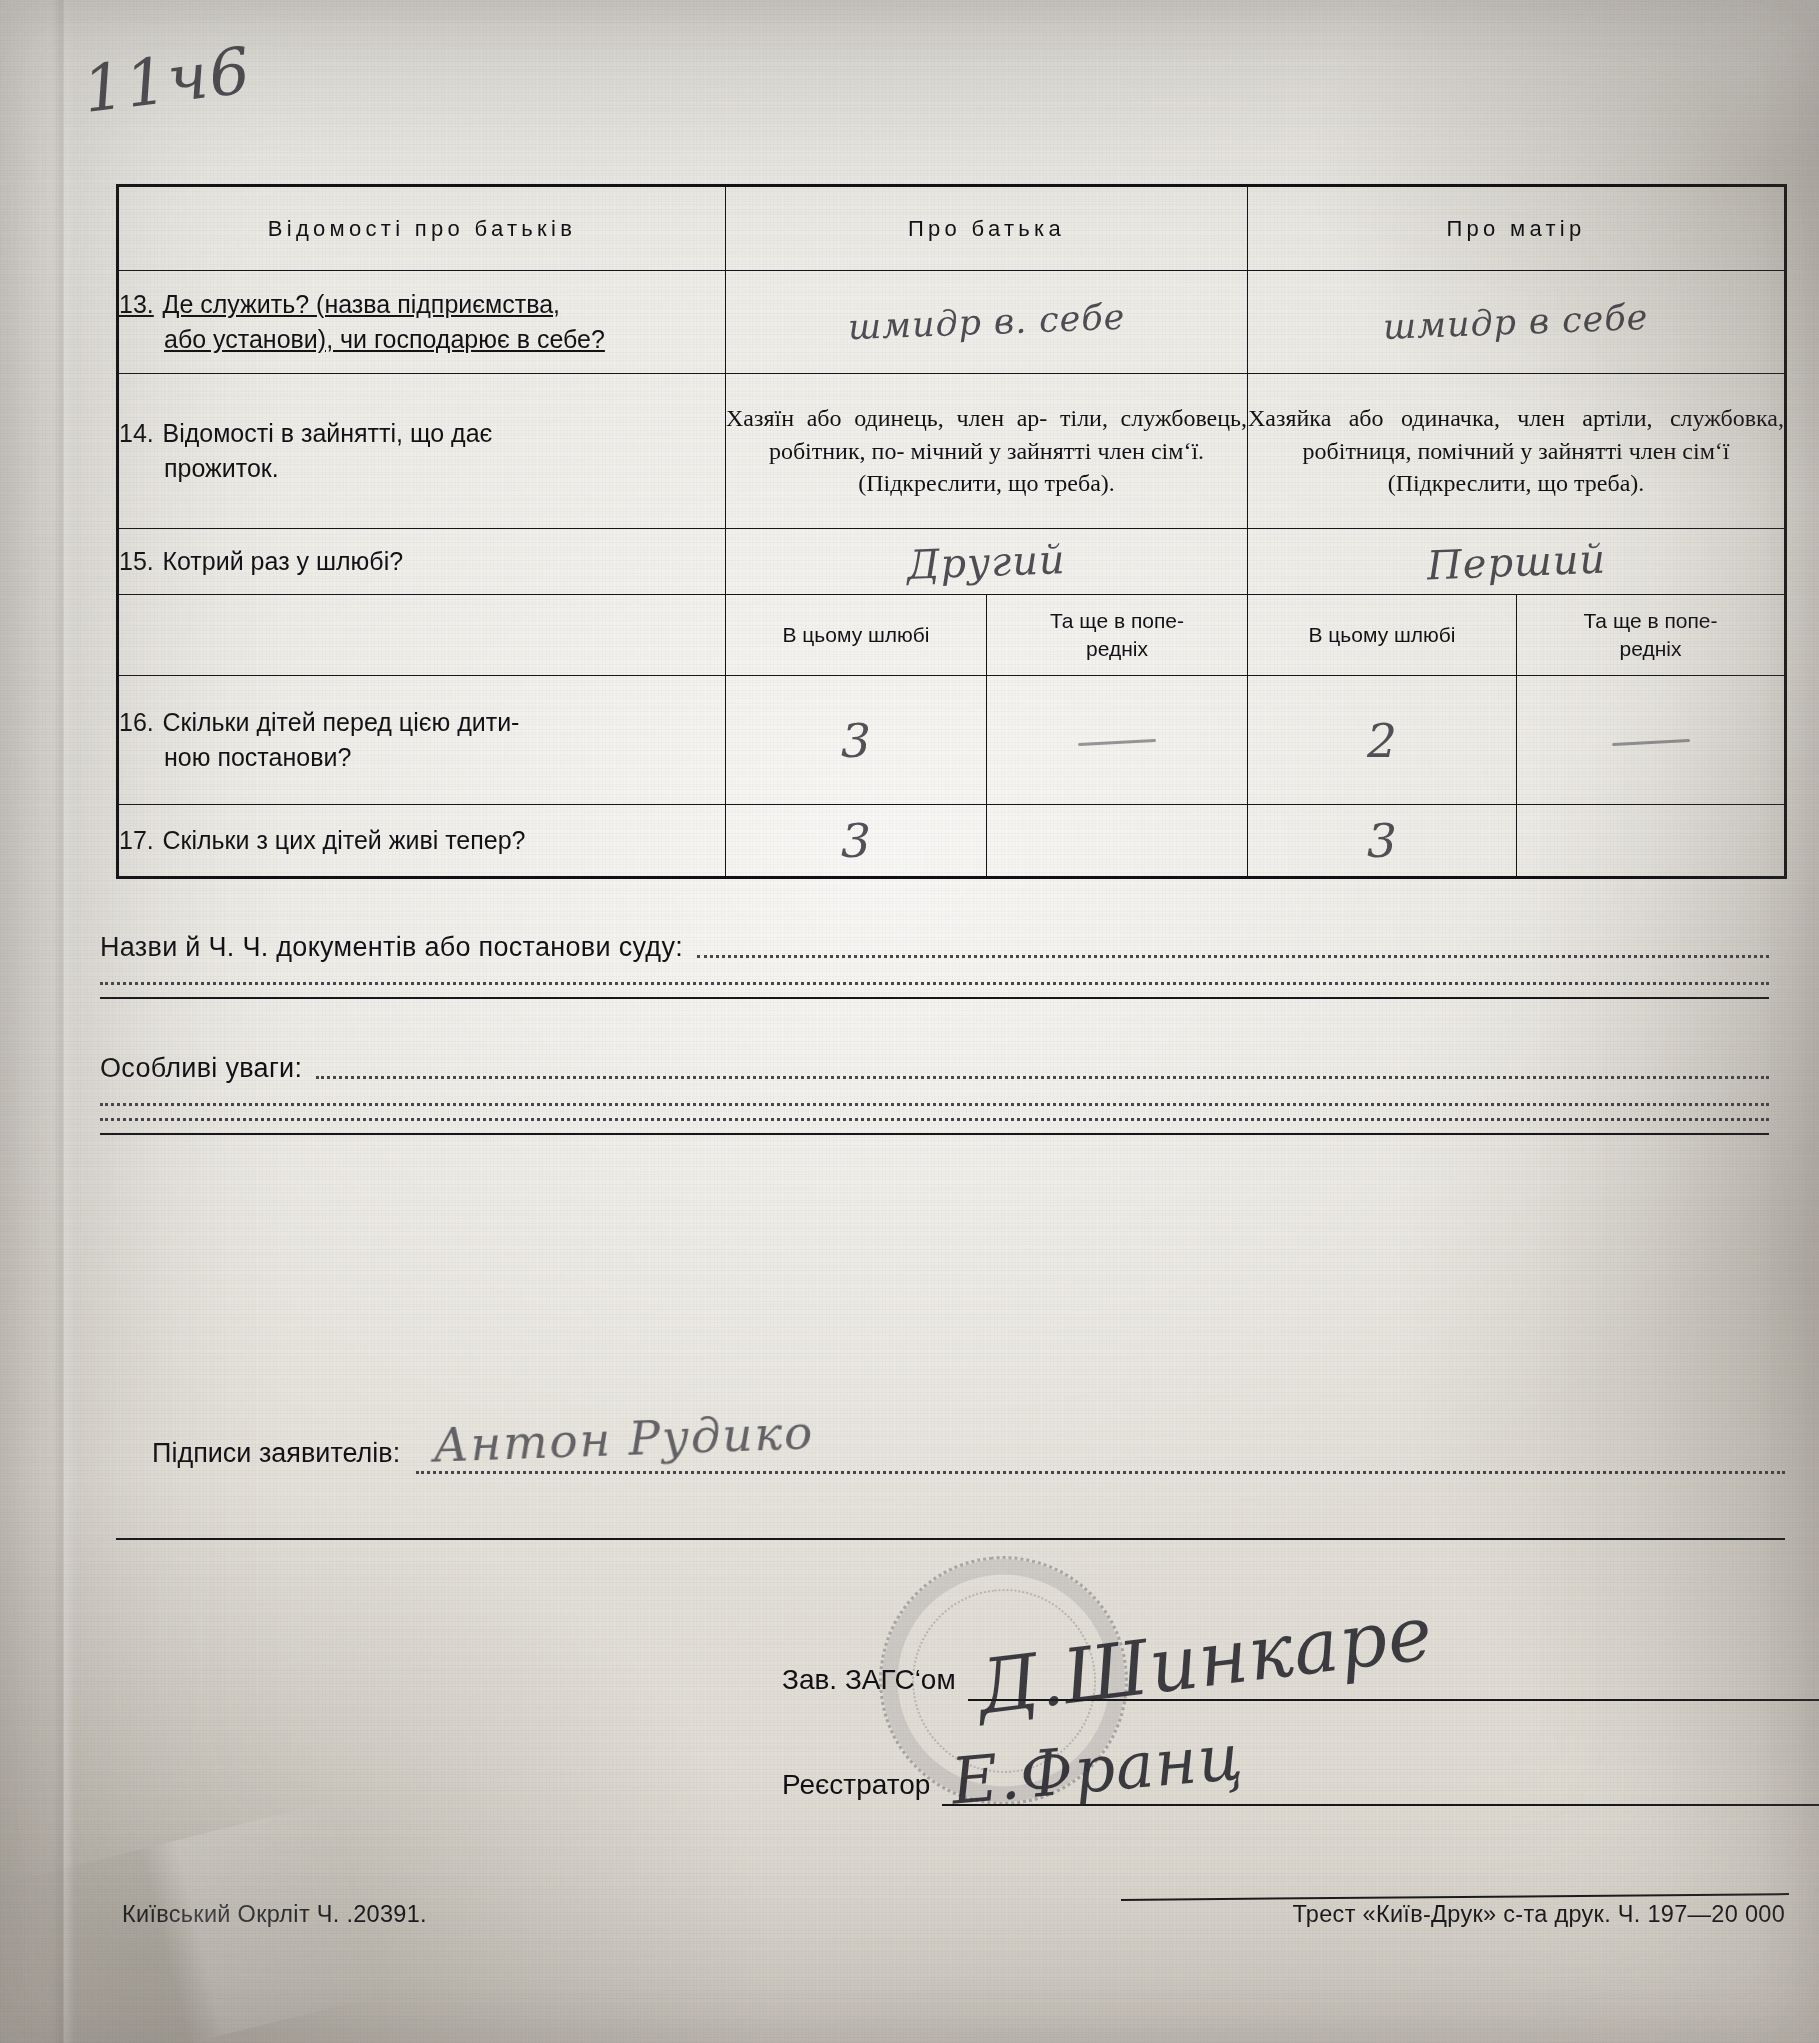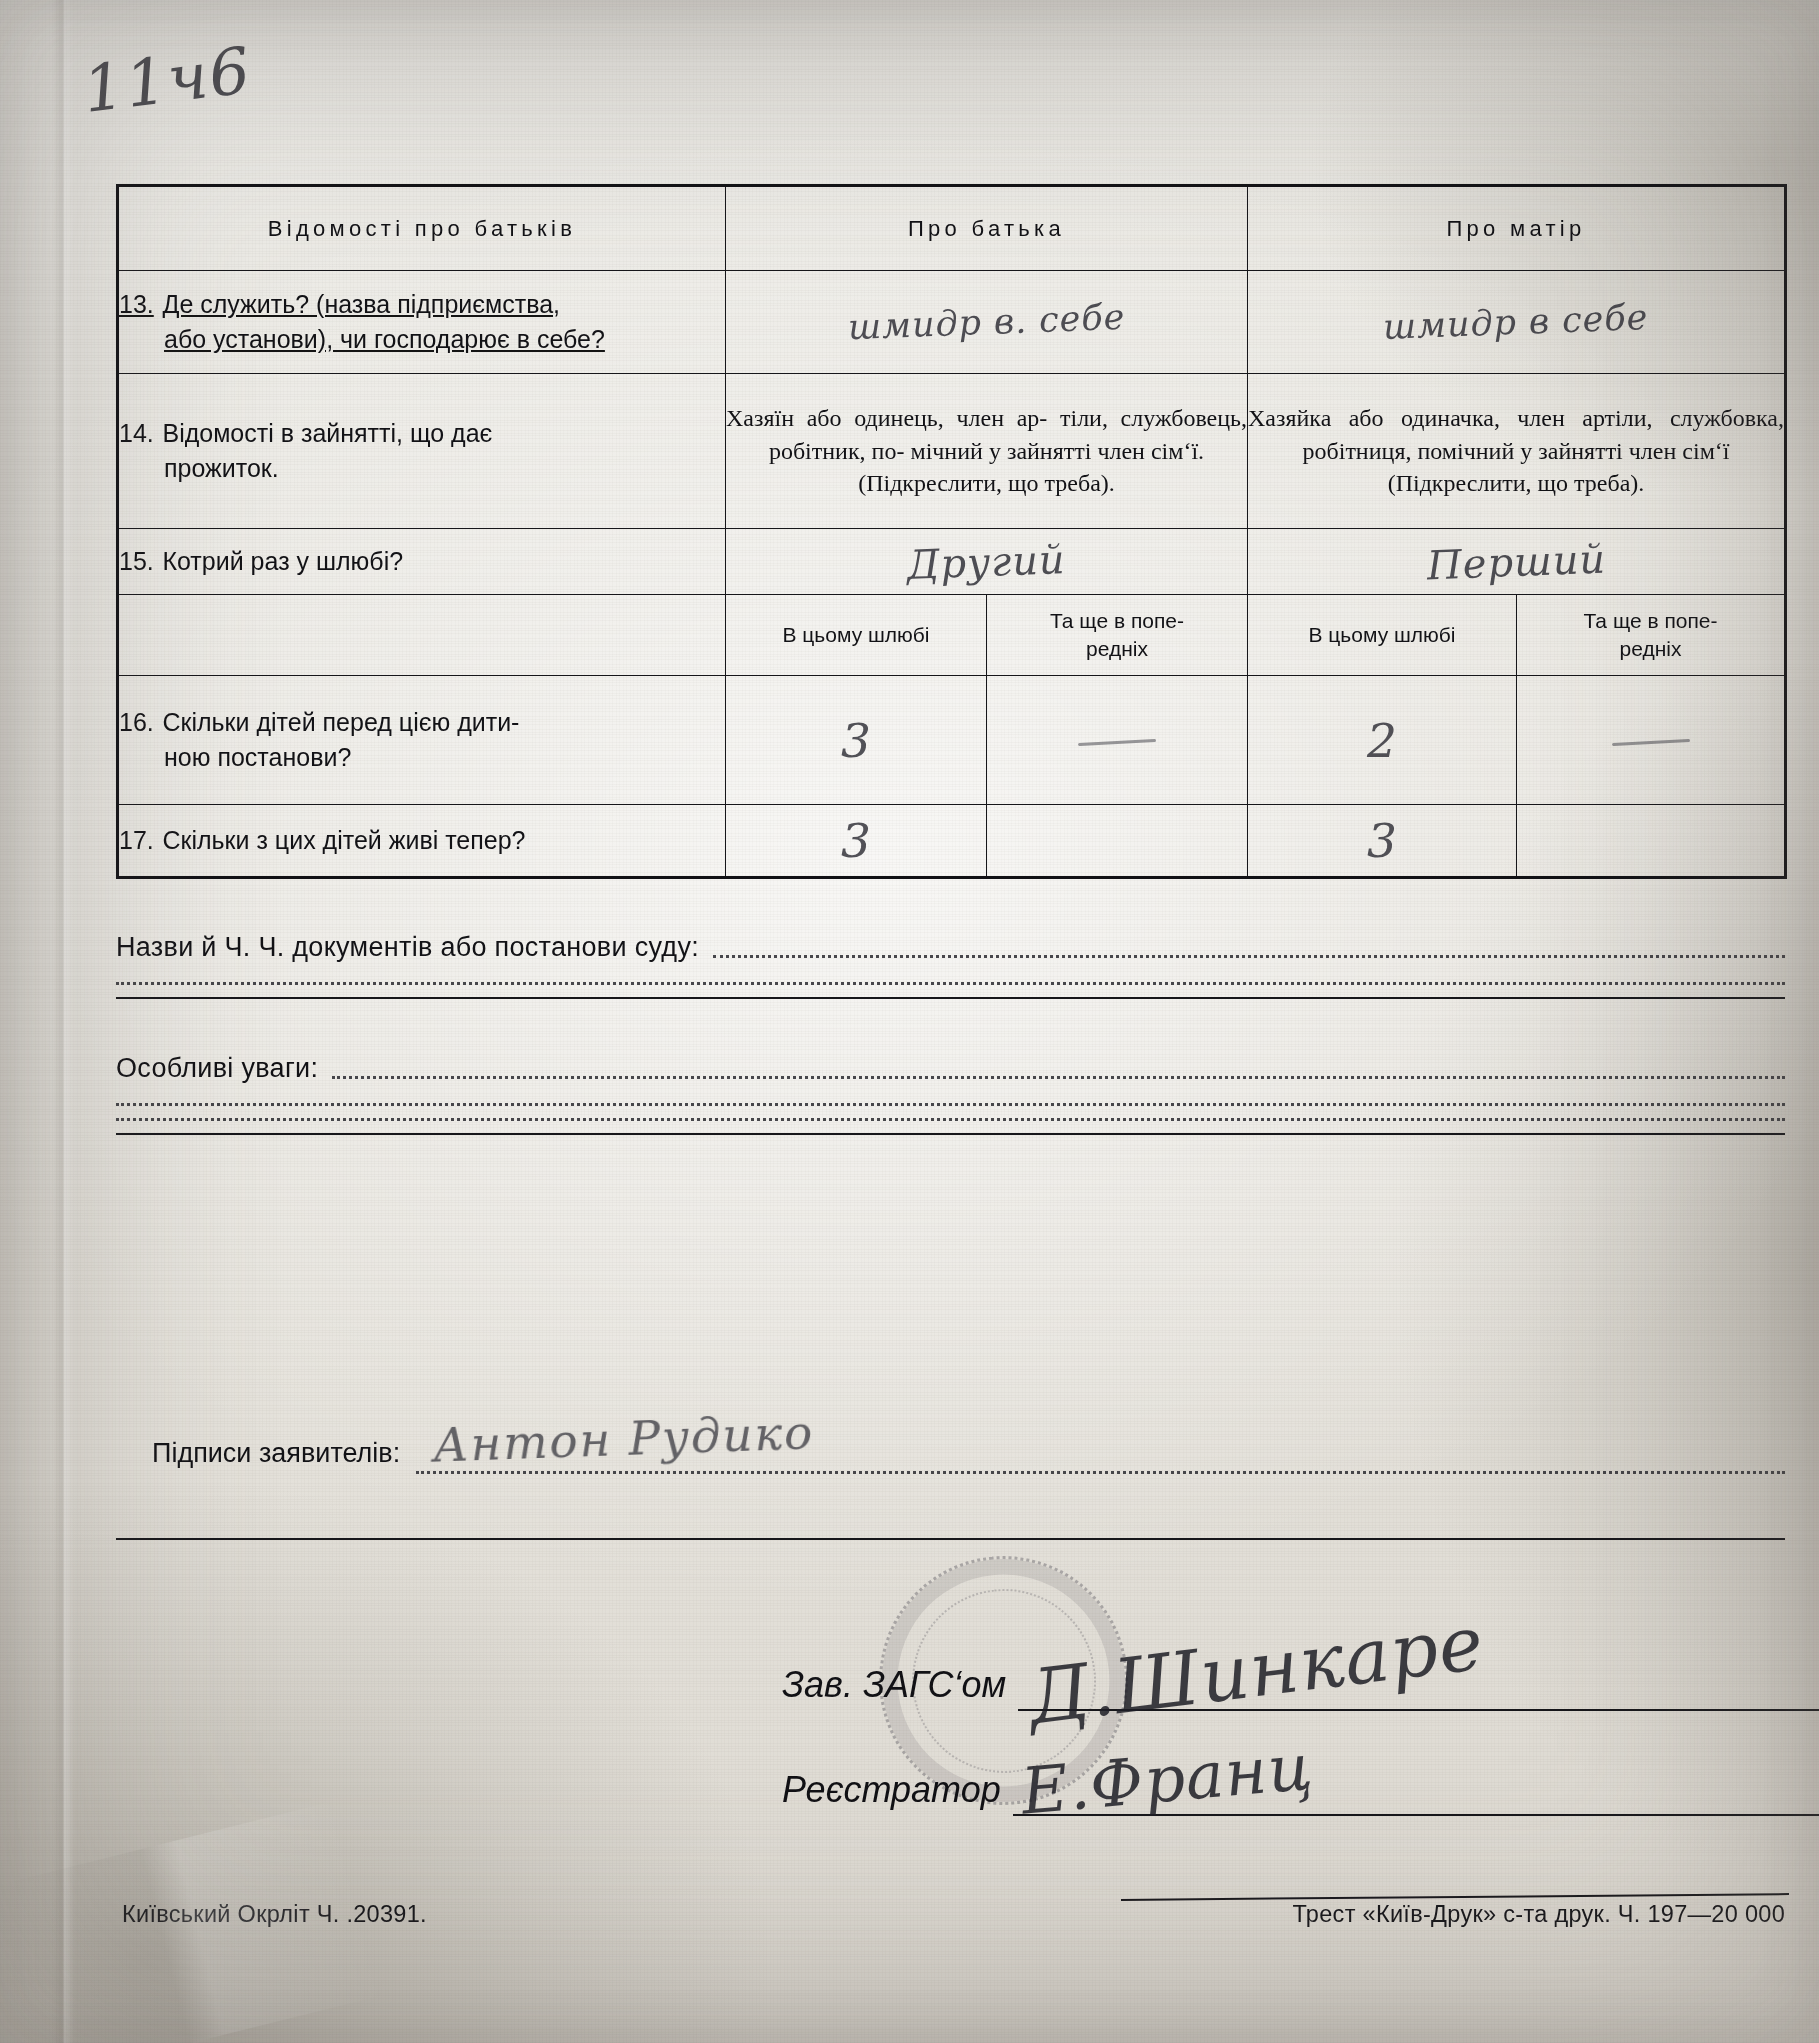--- a/index.html
+++ b/index.html
@@ -174,7 +174,7 @@
   
   #below {
     position: absolute;
-    left: 116px;
+    left: 100px;
     top: 932px;
     width: 1669px;
     font-family: "Liberation Sans", sans-serif;

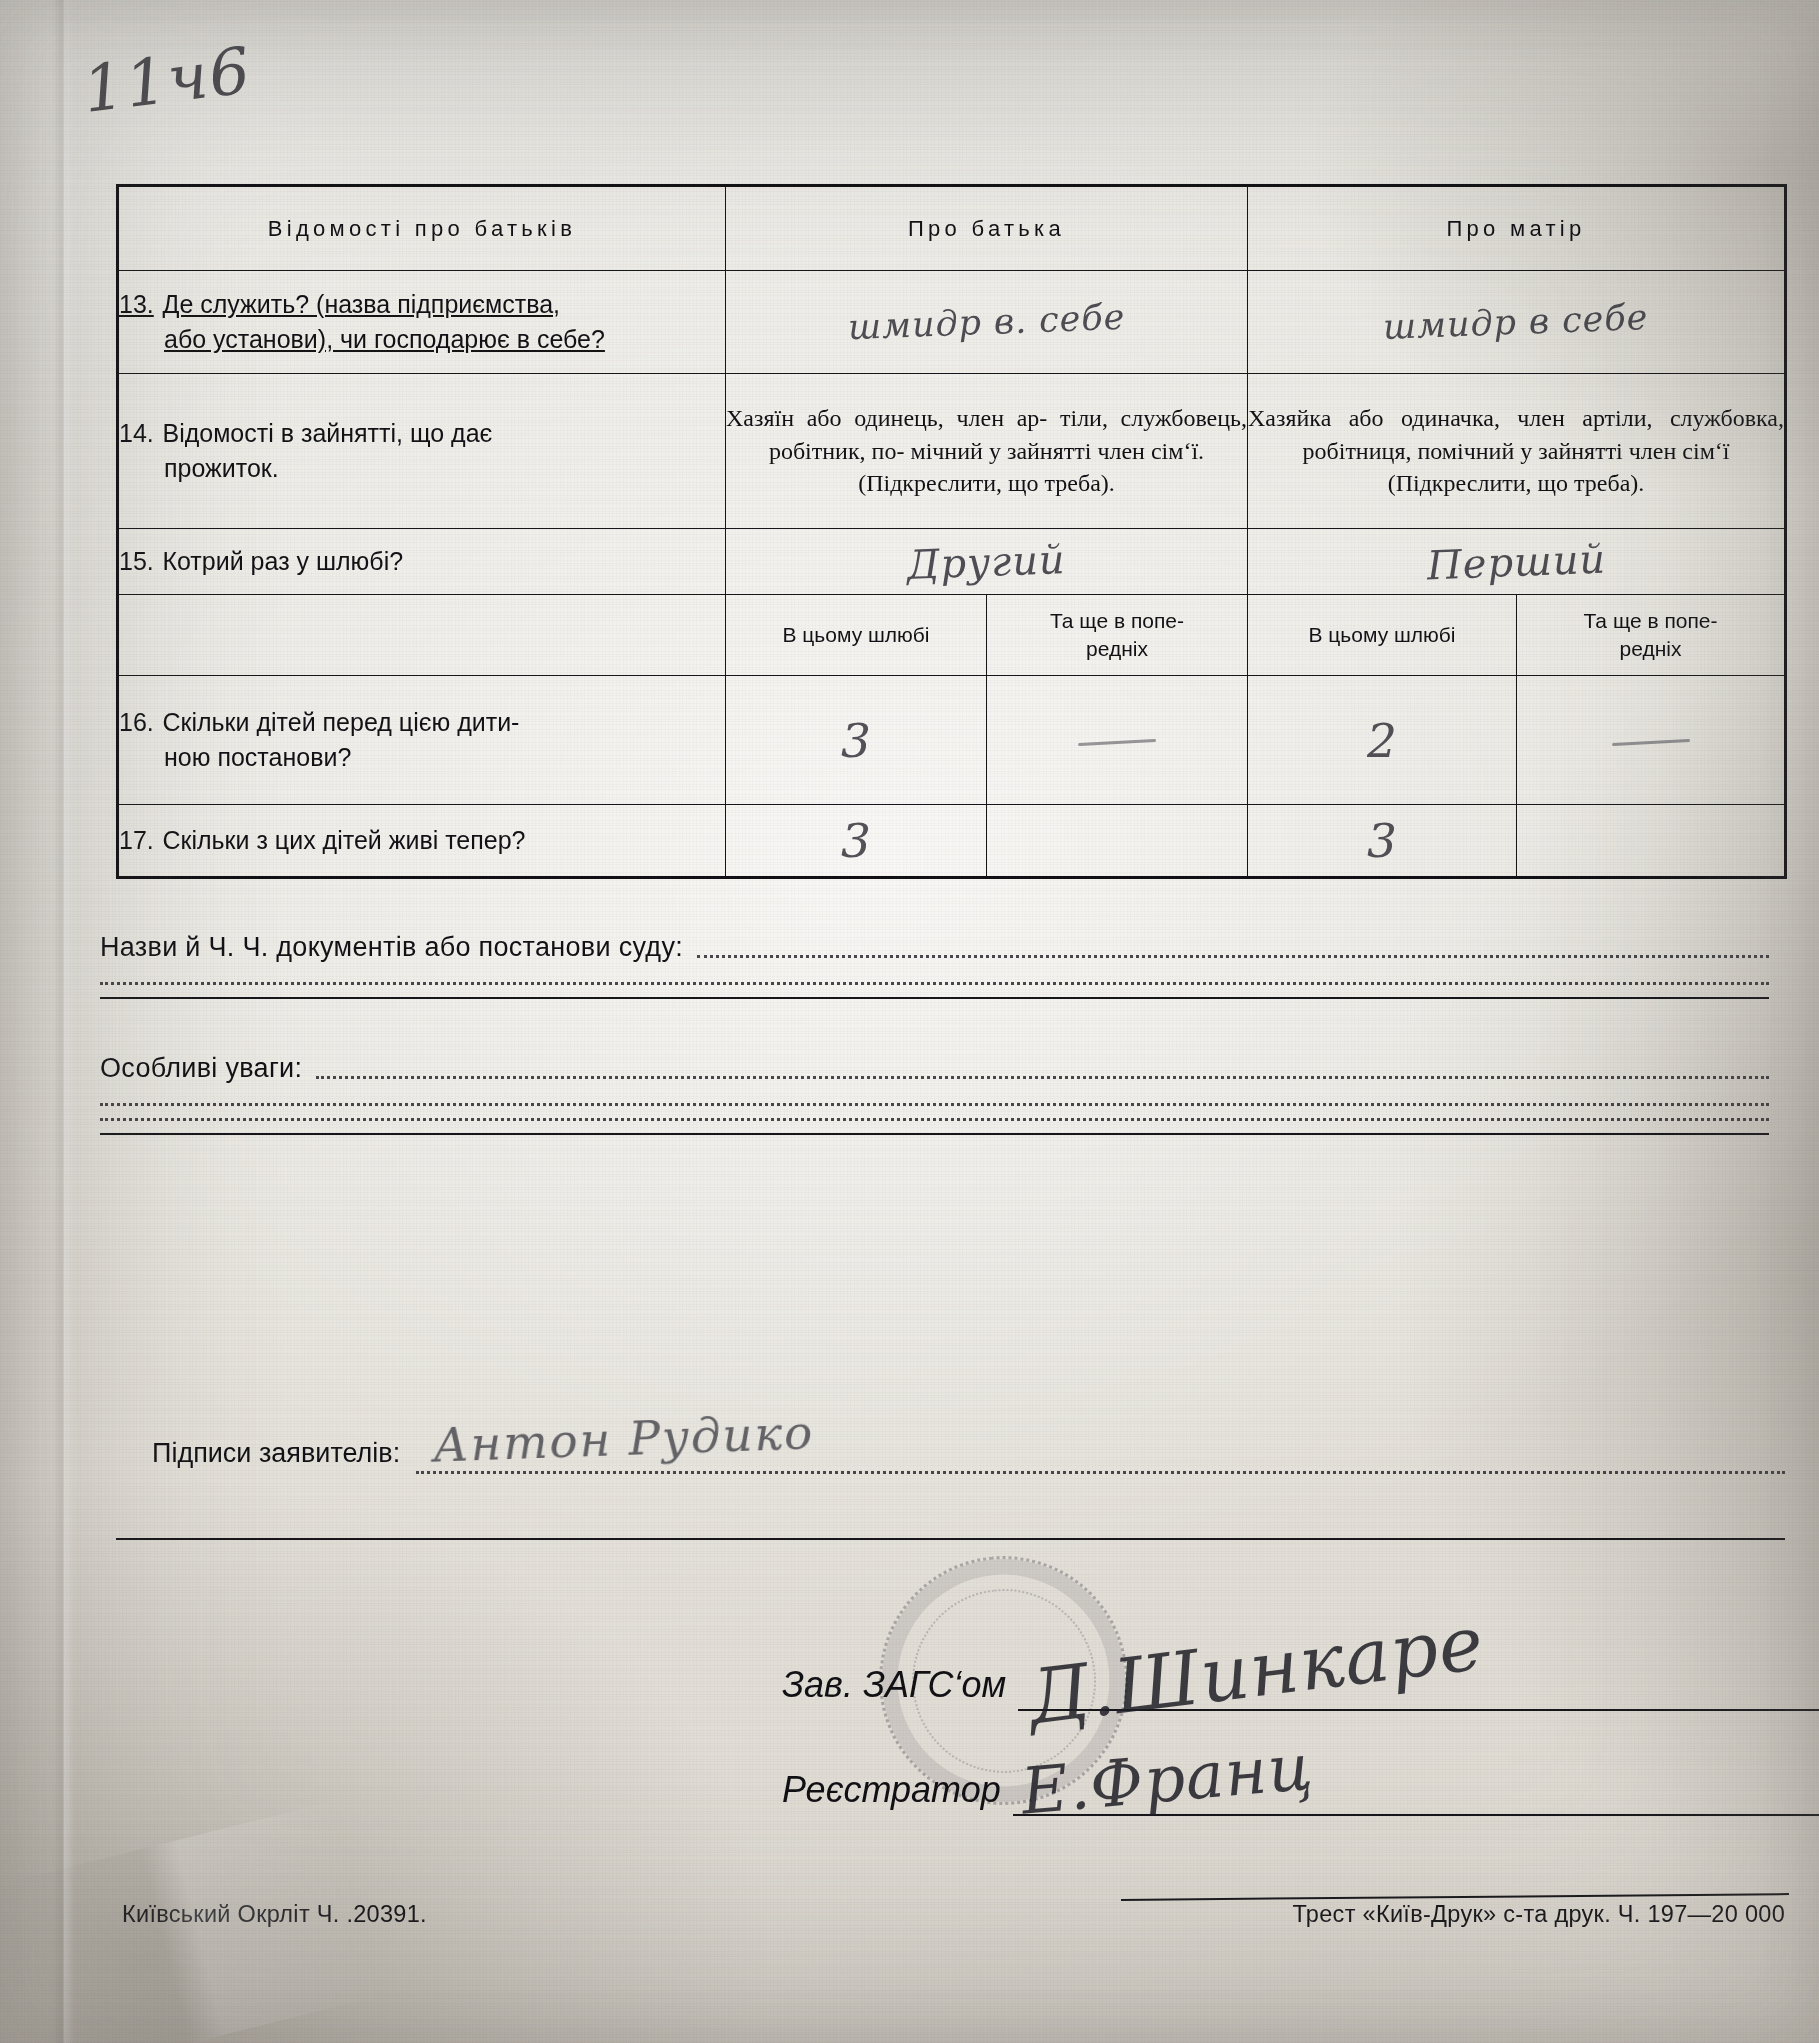--- a/index.html
+++ b/index.html
@@ -290,12 +290,11 @@
   #officer-reg  { left: 782px; top: 1769px; }
   .officer-label {
     font-family: "Liberation Sans", sans-serif;
-    font-size: 36px;
+    font-size: 28px;
     white-space: nowrap;
     padding-right: 12px;
     padding-bottom: 5.2px;
     color: #111115;
-    font-style: italic;
   }
   .officer-line {
     flex: 1;

